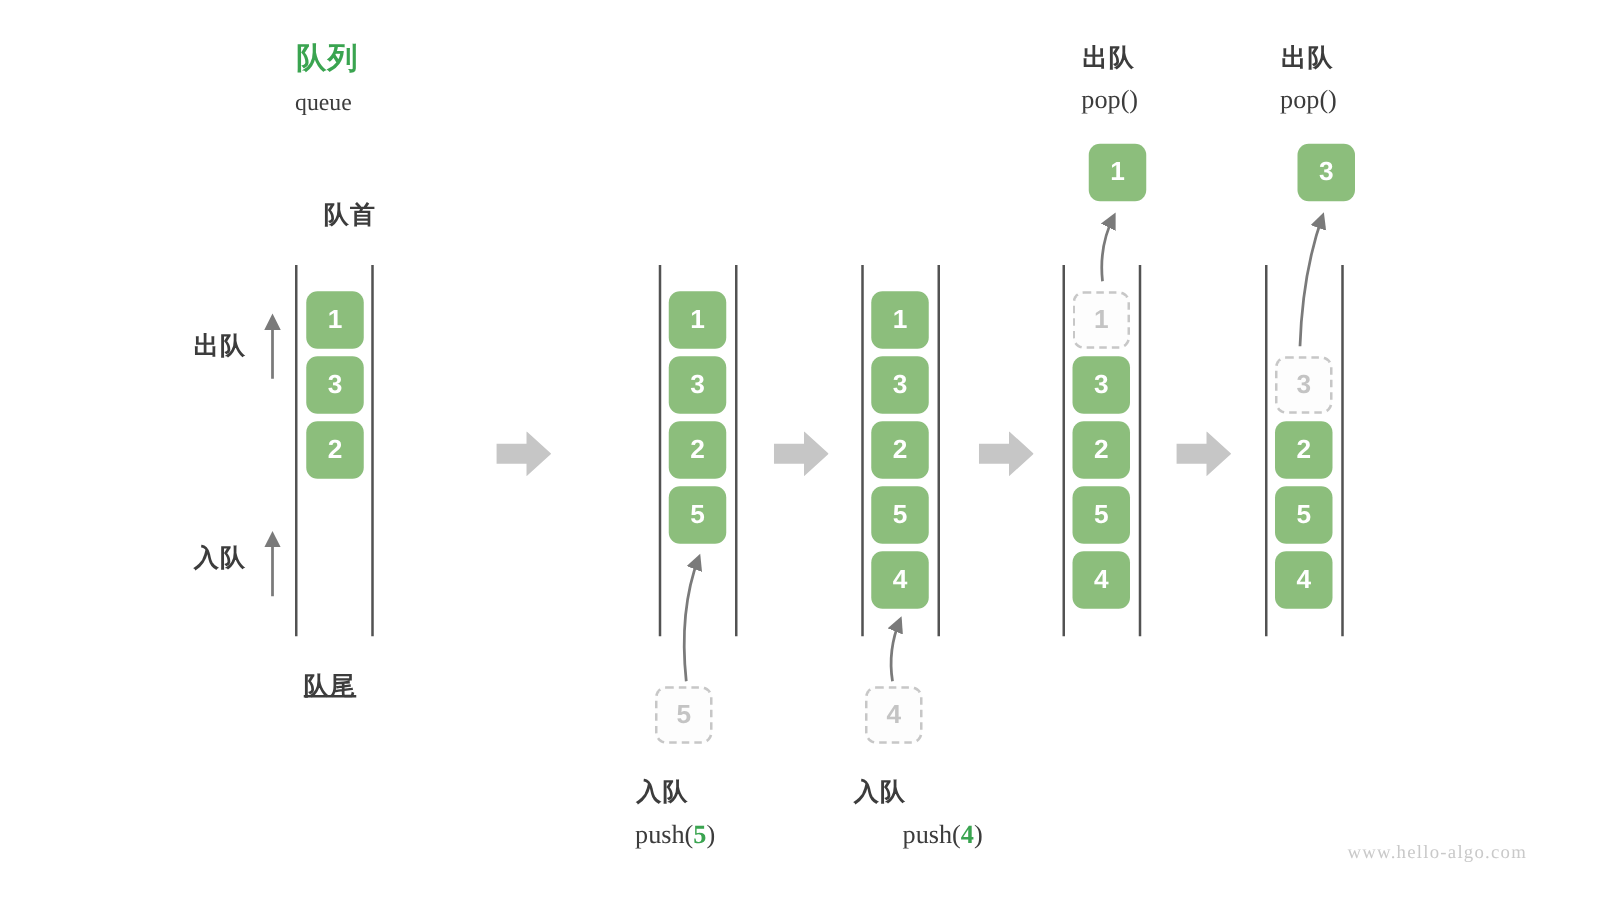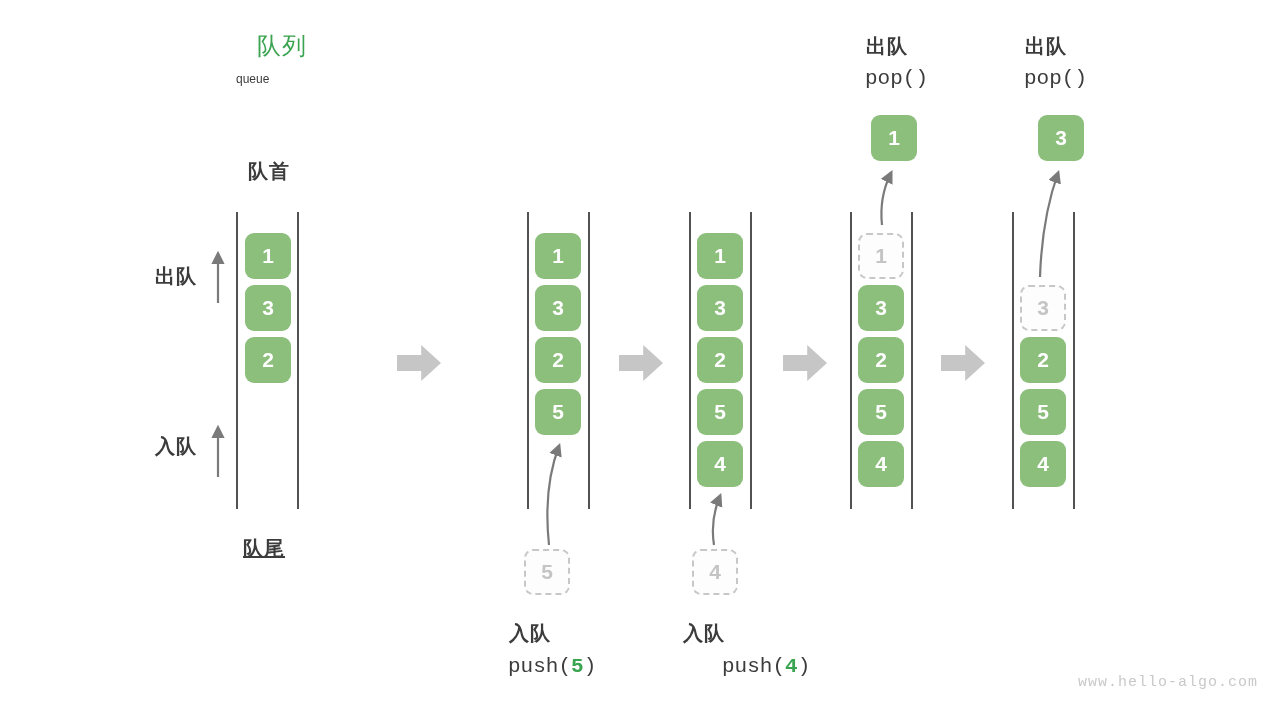--- a/index.html
+++ b/index.html
@@ -18,7 +18,7 @@
     font-family:"Liberation Sans","DejaVu Sans",sans-serif;color:var(--text-dark);
   }
   .abs{position:absolute;}
-  .title-zh{font-size:24px;font-weight:400;color:var(--title-green);letter-spacing:1px;margin-left:20px;}
+  .title-zh{font-size:24px;font-weight:700;color:var(--title-green);letter-spacing:1px;}
   .title-en{font-size:12px;color:var(--text-dark);}
   .zh-label{font-size:20px;font-weight:700;color:var(--text-dark);letter-spacing:1px;}
   .zh-op{font-size:20px;font-weight:600;color:var(--text-dark);letter-spacing:1px;}

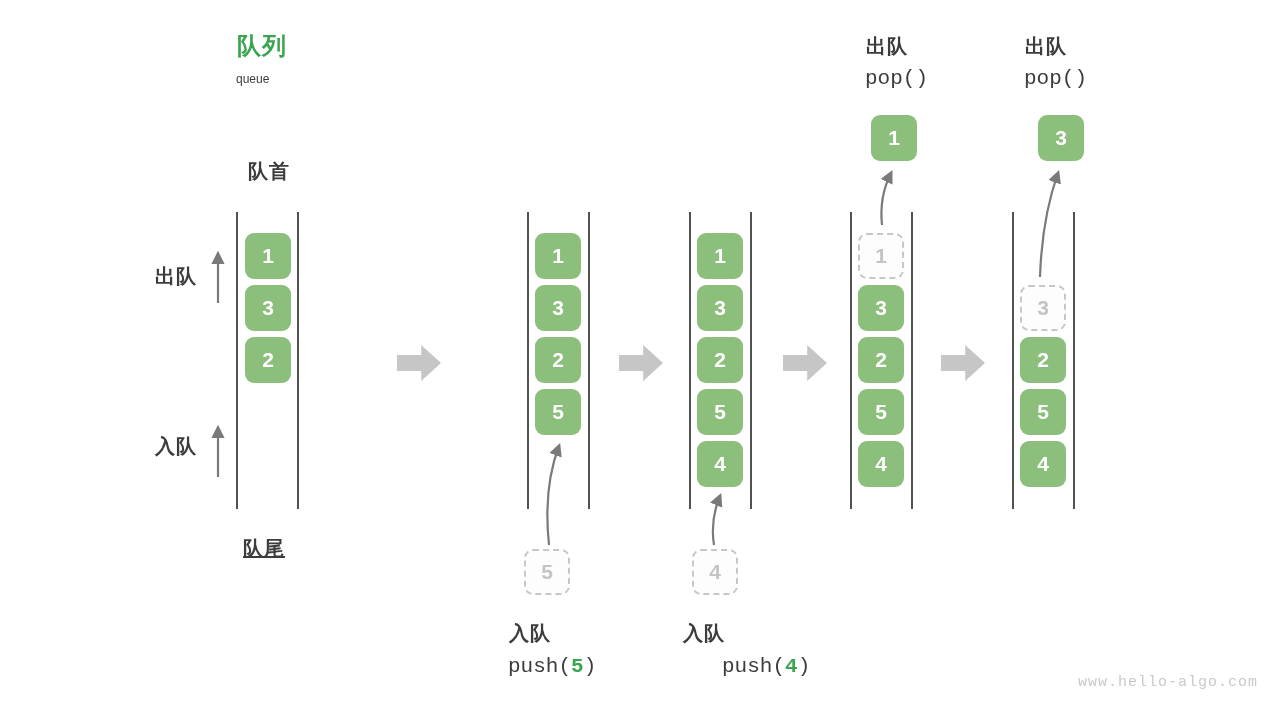--- a/index.html
+++ b/index.html
@@ -19,7 +19,7 @@
   }
   .abs{position:absolute;}
   .title-zh{font-size:24px;font-weight:700;color:var(--title-green);letter-spacing:1px;}
-  .title-en{font-size:12px;color:var(--text-dark);}
+  .title-en{font-size:19px;color:var(--text-dark);font-family:Liberation Serif, serif;}
   .zh-label{font-size:20px;font-weight:700;color:var(--text-dark);letter-spacing:1px;}
   .zh-op{font-size:20px;font-weight:600;color:var(--text-dark);letter-spacing:1px;}
   .mono{font-family:Liberation Mono, monospace;}

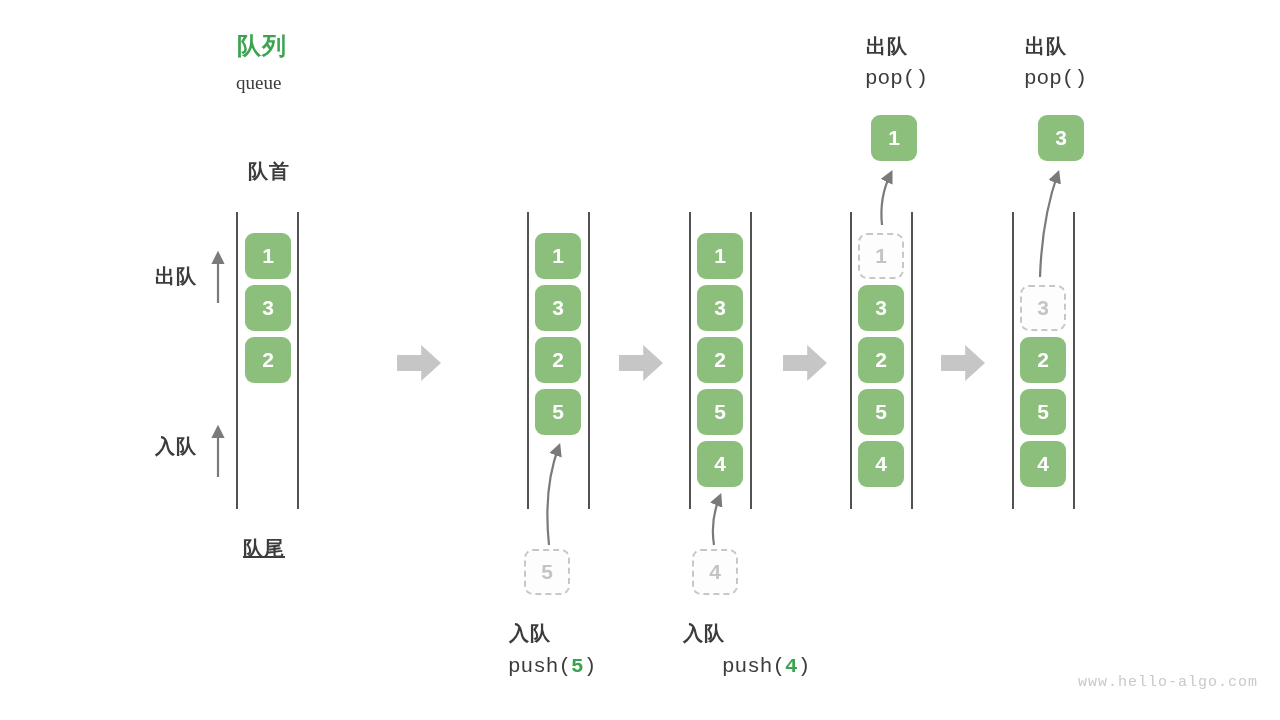--- a/index.html
+++ b/index.html
@@ -22,7 +22,7 @@
   .title-en{font-size:19px;color:var(--text-dark);font-family:Liberation Serif, serif;}
   .zh-label{font-size:20px;font-weight:700;color:var(--text-dark);letter-spacing:1px;}
   .zh-op{font-size:20px;font-weight:600;color:var(--text-dark);letter-spacing:1px;}
-  .mono{font-family:Liberation Mono, monospace;}
+  .mono{font-family:Liberation Serif, serif;}
   .code{font-size:21px;color:var(--text-dark);}
   .code .arg{color:var(--title-green);font-weight:700;}
   .vrail{position:absolute;top:212px;width:2px;height:297px;background:var(--rail-gray);}

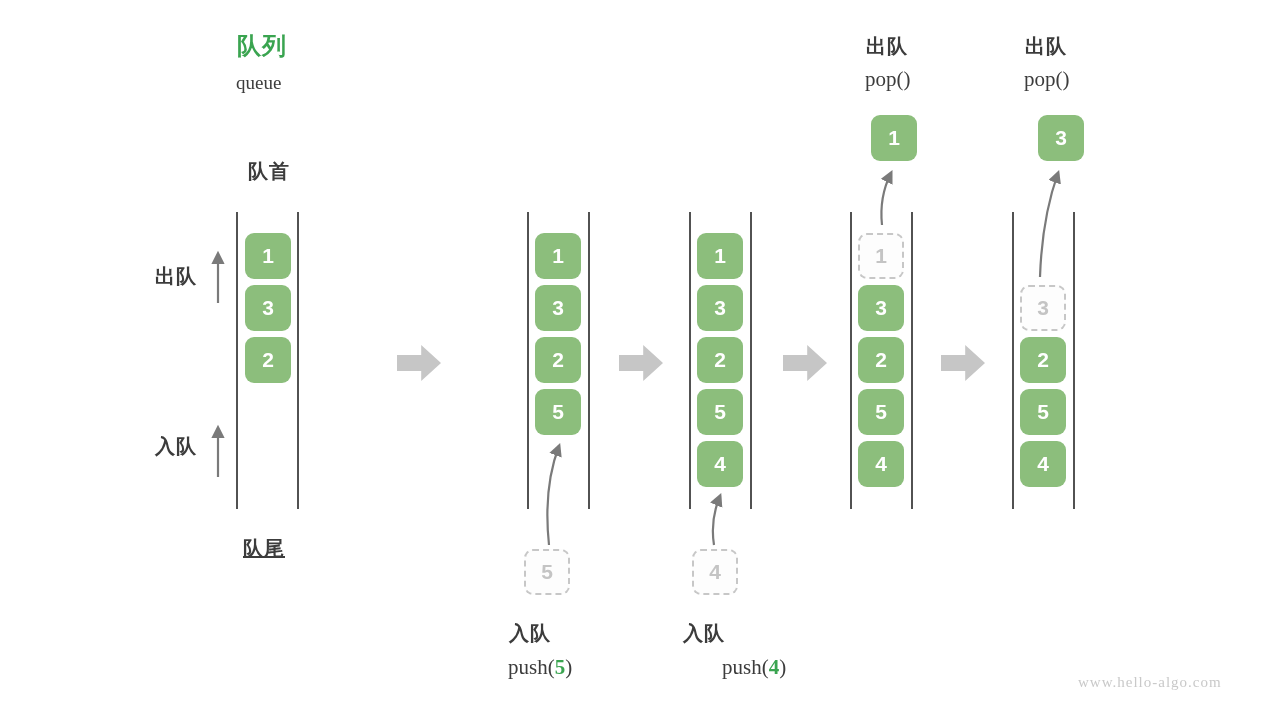--- a/index.html
+++ b/index.html
@@ -54,7 +54,7 @@
   <div class="abs title-zh" style="left:237px;top:30px;">队列</div>
   <div class="abs title-en" style="left:236px;top:72px;">queue</div>
 
-  <div class="abs zh-label" style="left:248px;top:158px;text-align:center;">队首</div>
+  <div class="abs zh-label" style="left:259px;top:158px;text-align:center;">队首</div>
   <div class="abs zh-label" style="left:243px;top:535px;text-decoration:underline;">队尾</div>
   <div class="abs zh-label" style="left:155px;top:263px;">出队</div>
   <div class="abs zh-label" style="left:155px;top:433px;">入队</div>

